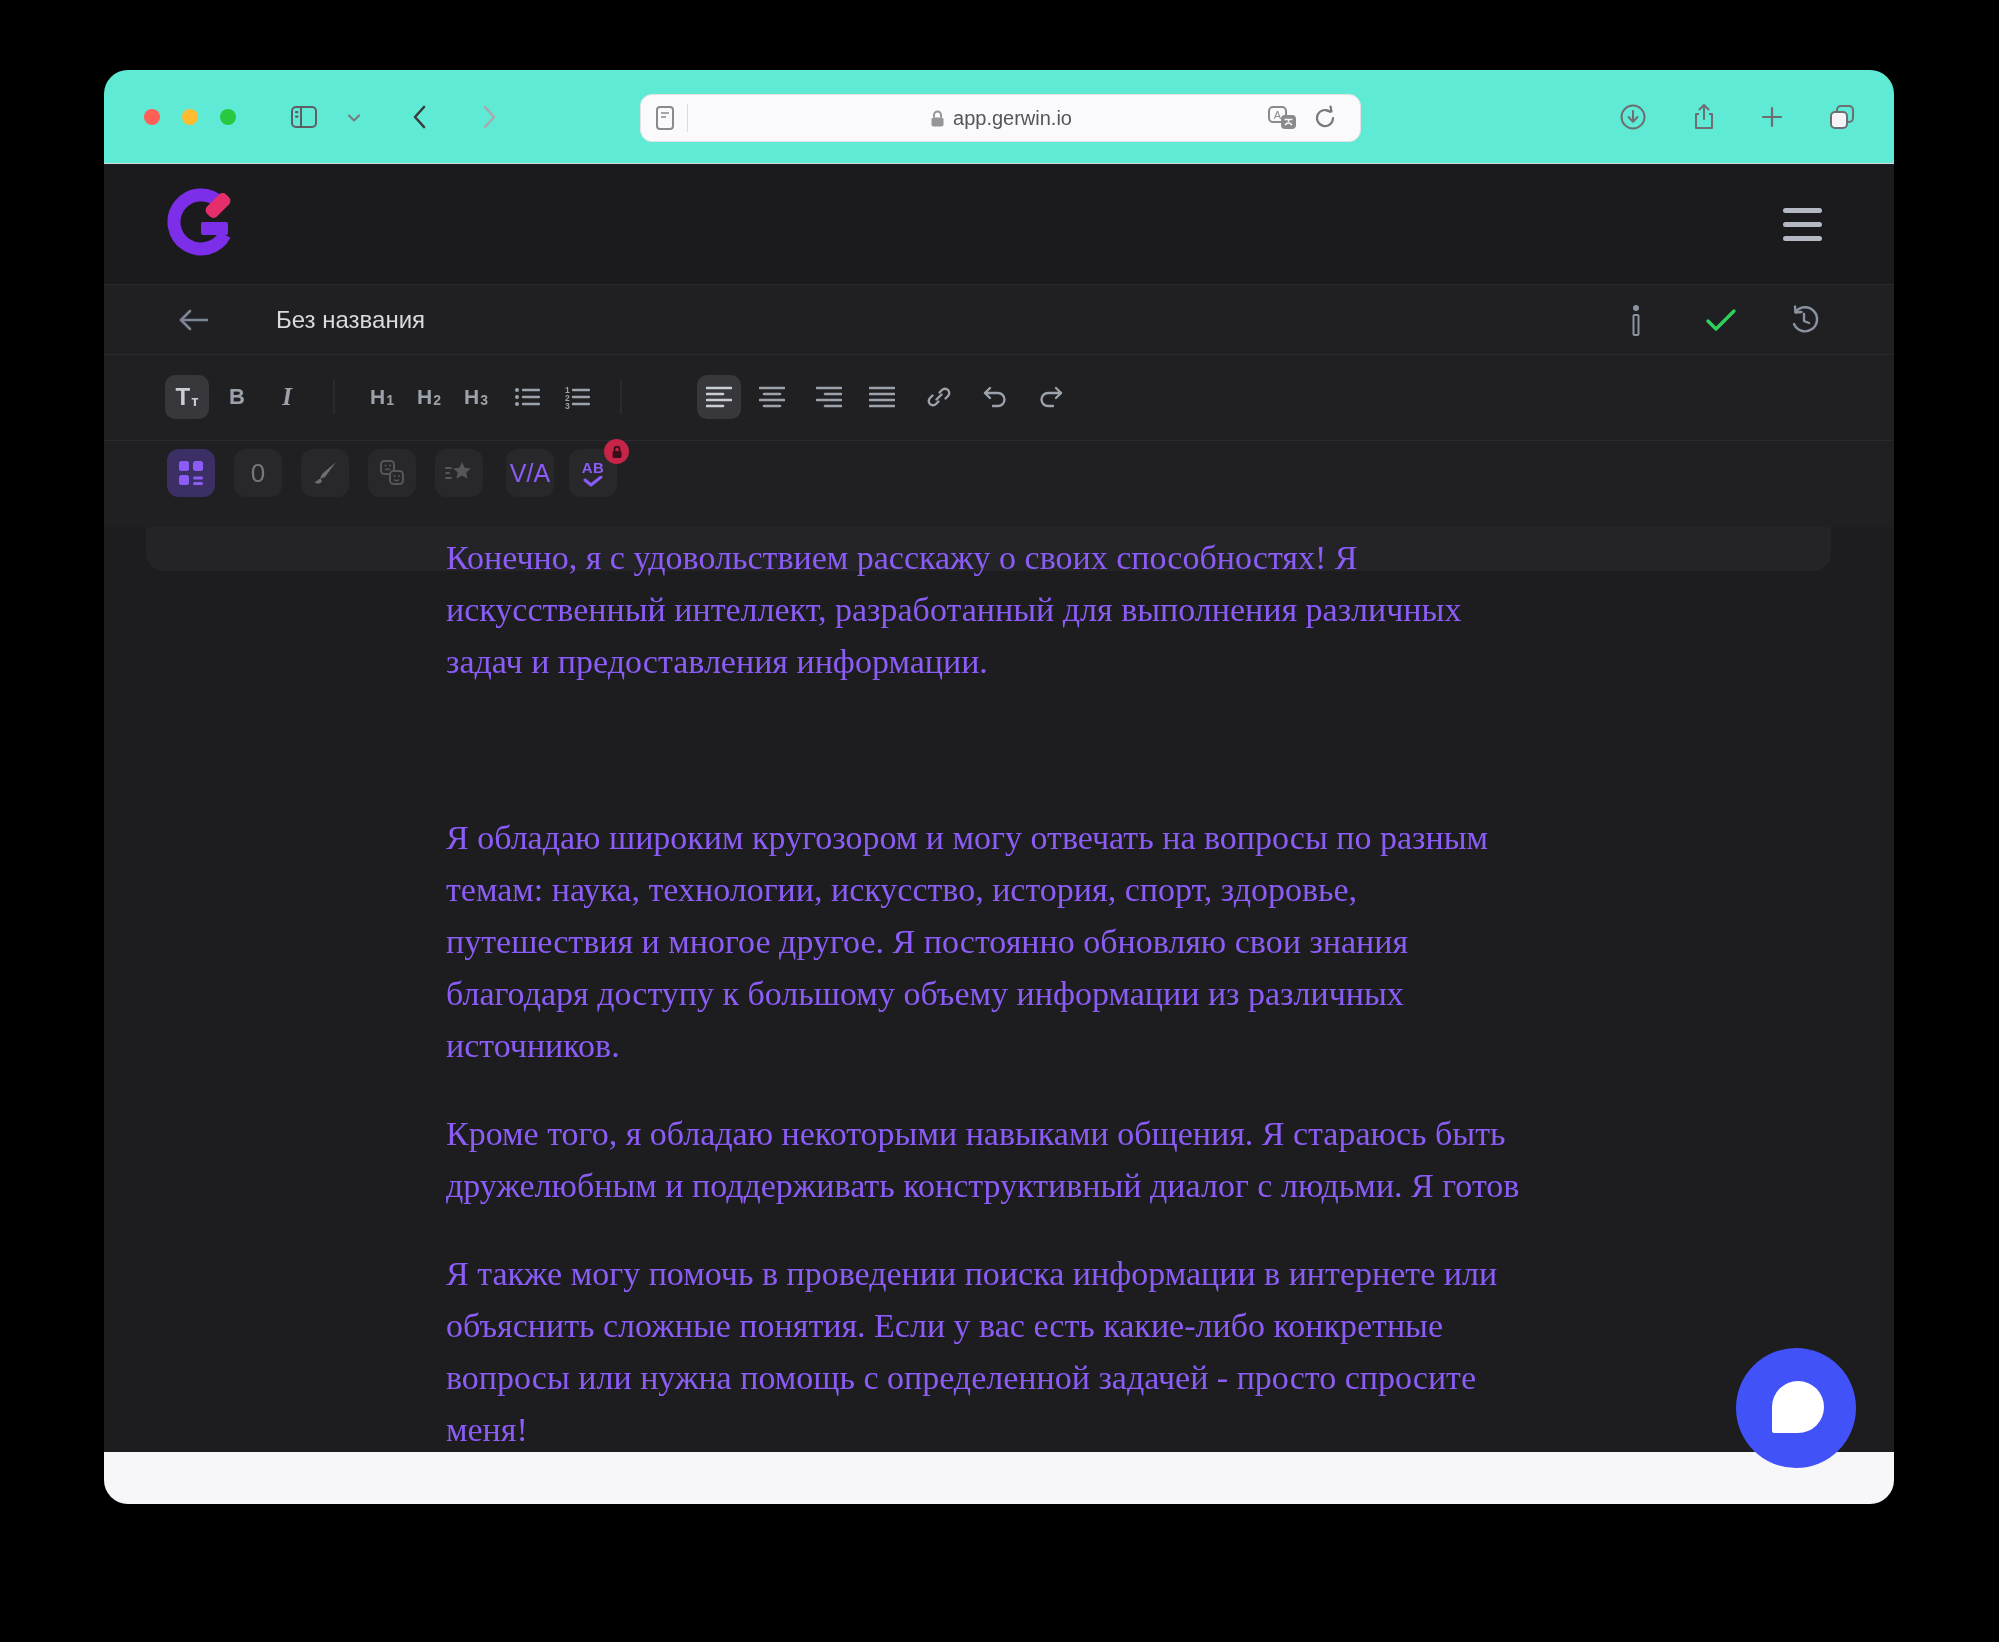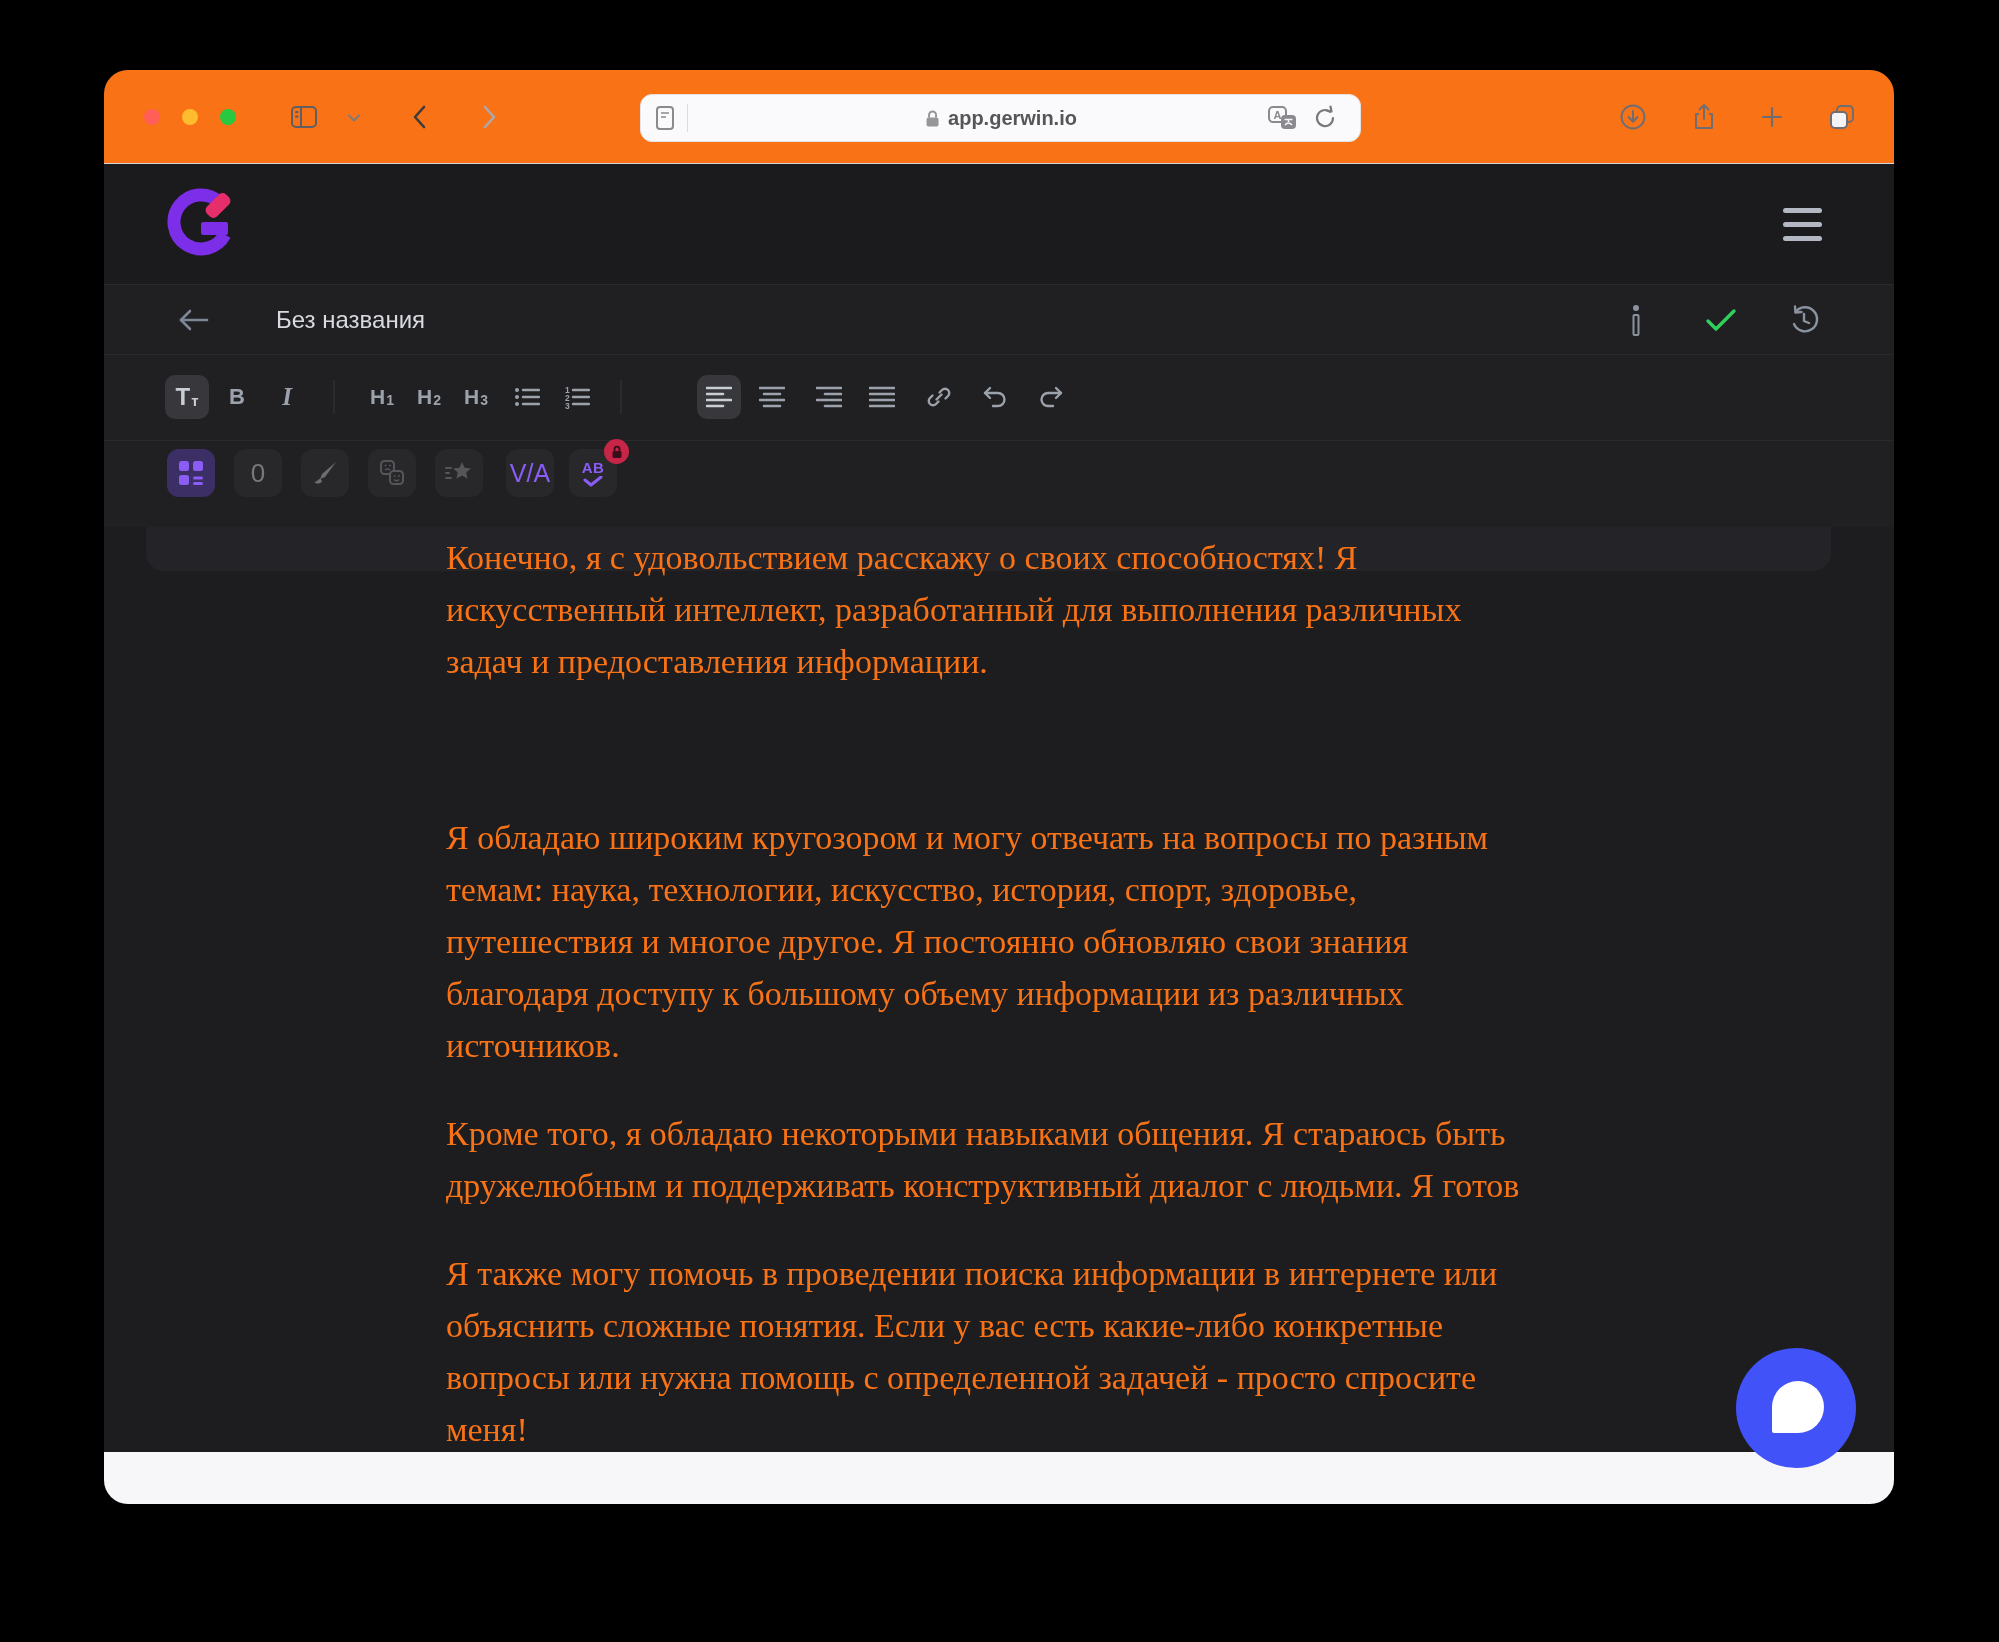--- a/index.html
+++ b/index.html
@@ -9,7 +9,7 @@
   .window{position:absolute;left:104px;top:70px;width:1790px;height:1434px;border-radius:24px;
           overflow:hidden;background:#1D1D1F;display:flex;flex-direction:column;}
   
-  .chrome{height:93px;background:#f97316;border-bottom:1px solid #D8D7DA;position:relative;flex:none;font-weight:bold;}
+  .chrome{height:93px;background:#5eead4;border-bottom:1px solid #D8D7DA;position:relative;flex:none;}
   .light{width:16px;height:16px;border-radius:50%;position:absolute;top:39px;}
   .chev-down{position:absolute;top:44px;left:244px;width:12px;height:8px;color:#7A7A7E;}
   .nav-ic{position:absolute;top:33px;width:28px;height:28px;}

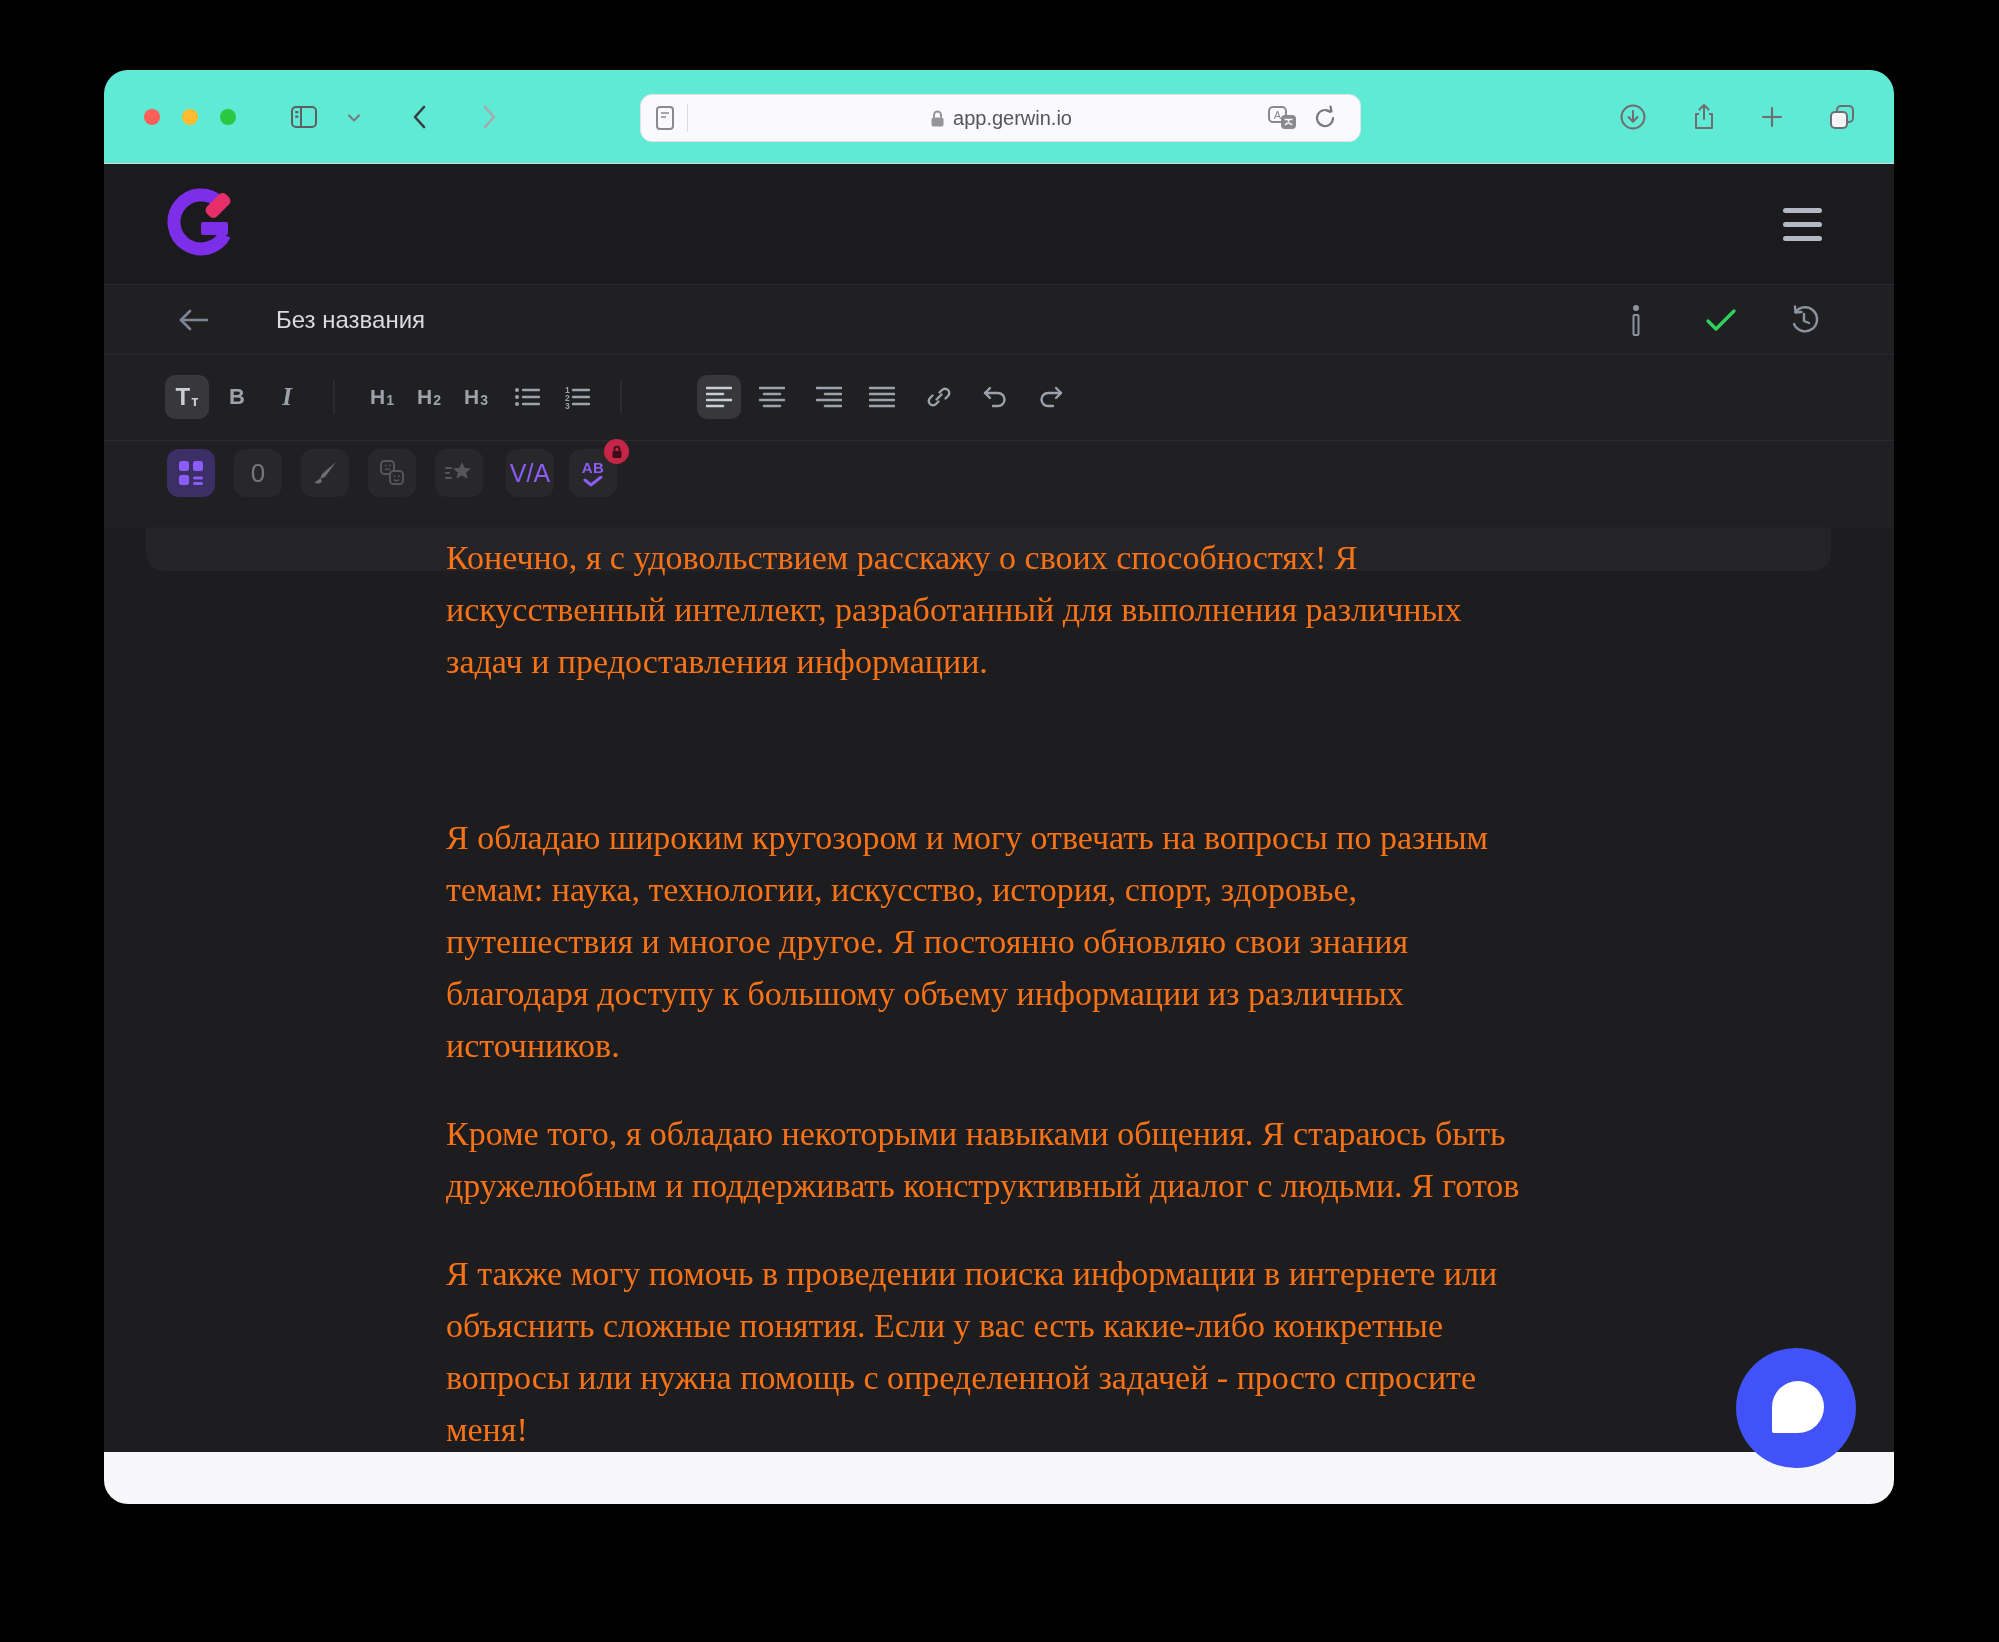--- a/index.html
+++ b/index.html
@@ -48,7 +48,7 @@
   .stickycard{position:absolute;left:42px;right:63px;top:0;height:44px;background:#242428;
               border-radius:0 0 18px 18px;}
   .editor{position:absolute;left:342px;top:5px;width:1240px;z-index:2;
-          font-family:"Liberation Serif",serif;font-size:34px;line-height:52px;color:#f97316;}
+          font-family:"Liberation Serif",serif;font-size:34px;line-height:52px;color:#8b5cf6;}
   .para{white-space:pre-line;margin:0 0 36px 0;}
   .para.empty{height:52px;}
   .whitestrip{position:absolute;left:0;right:0;bottom:0;height:52px;background:#F7F6F8;z-index:3;}

